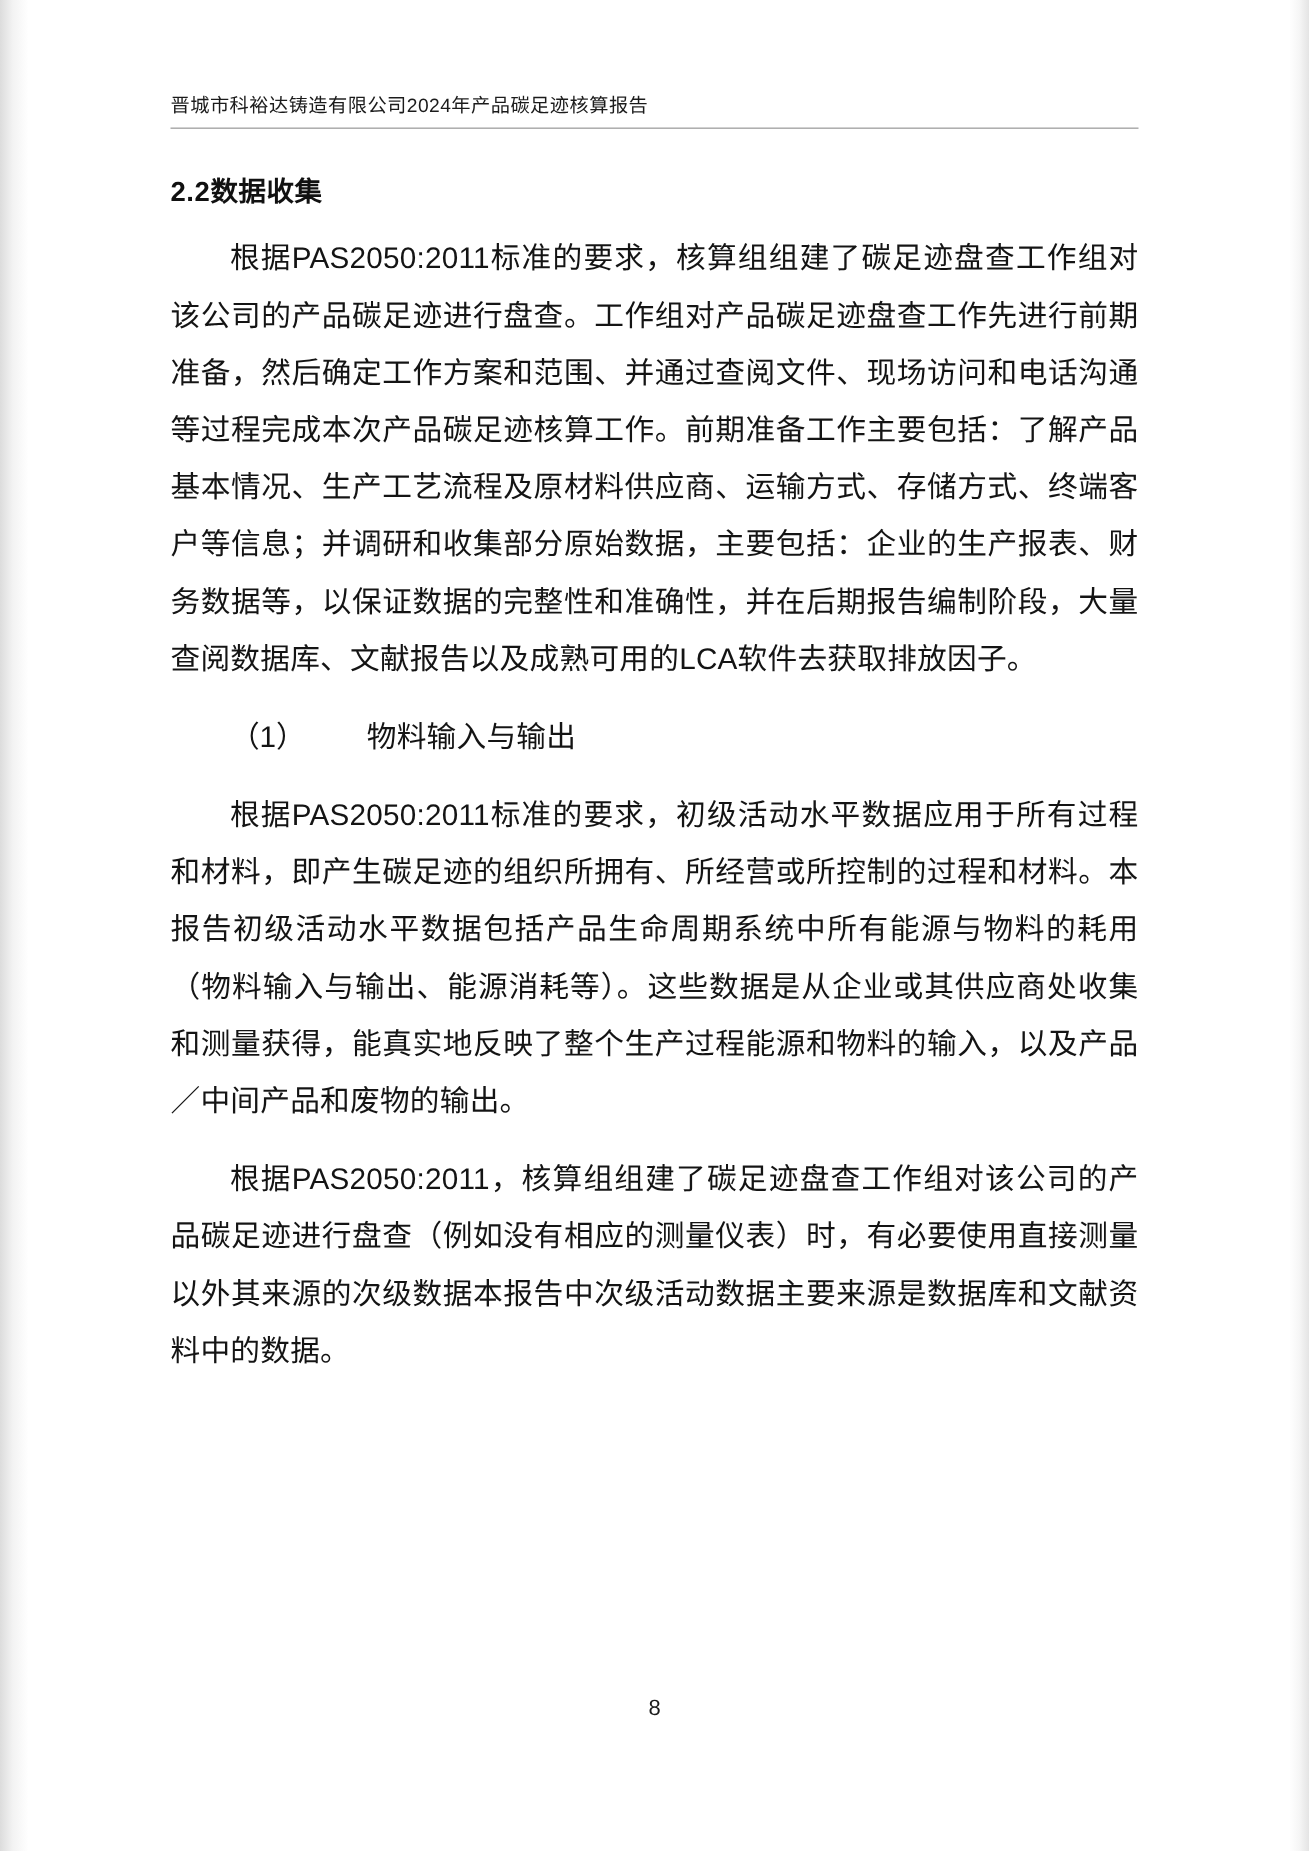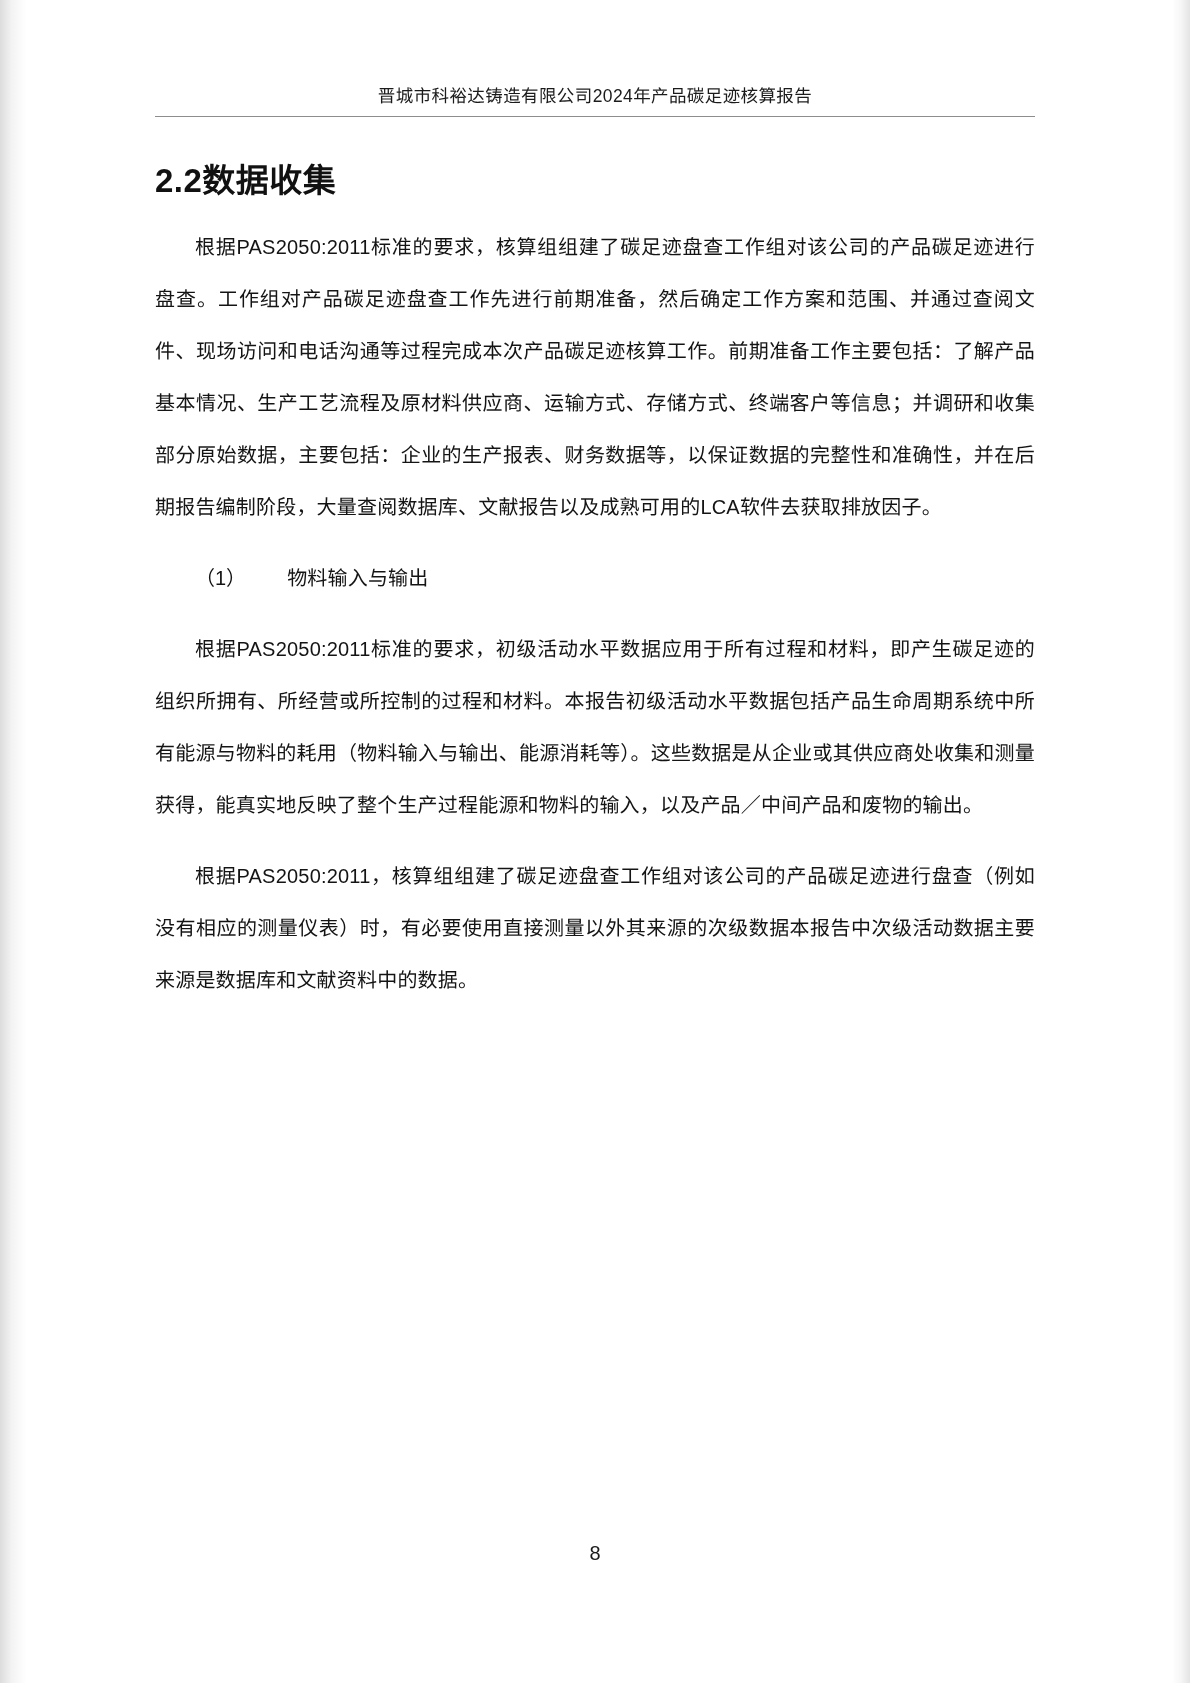--- a/index.html
+++ b/index.html
@@ -45,7 +45,7 @@
   }
   .header {
     padding-top: 82px;
-    text-align: center;
+    text-align: left;
   }
   .header-text {
     font-size: 17.5px;

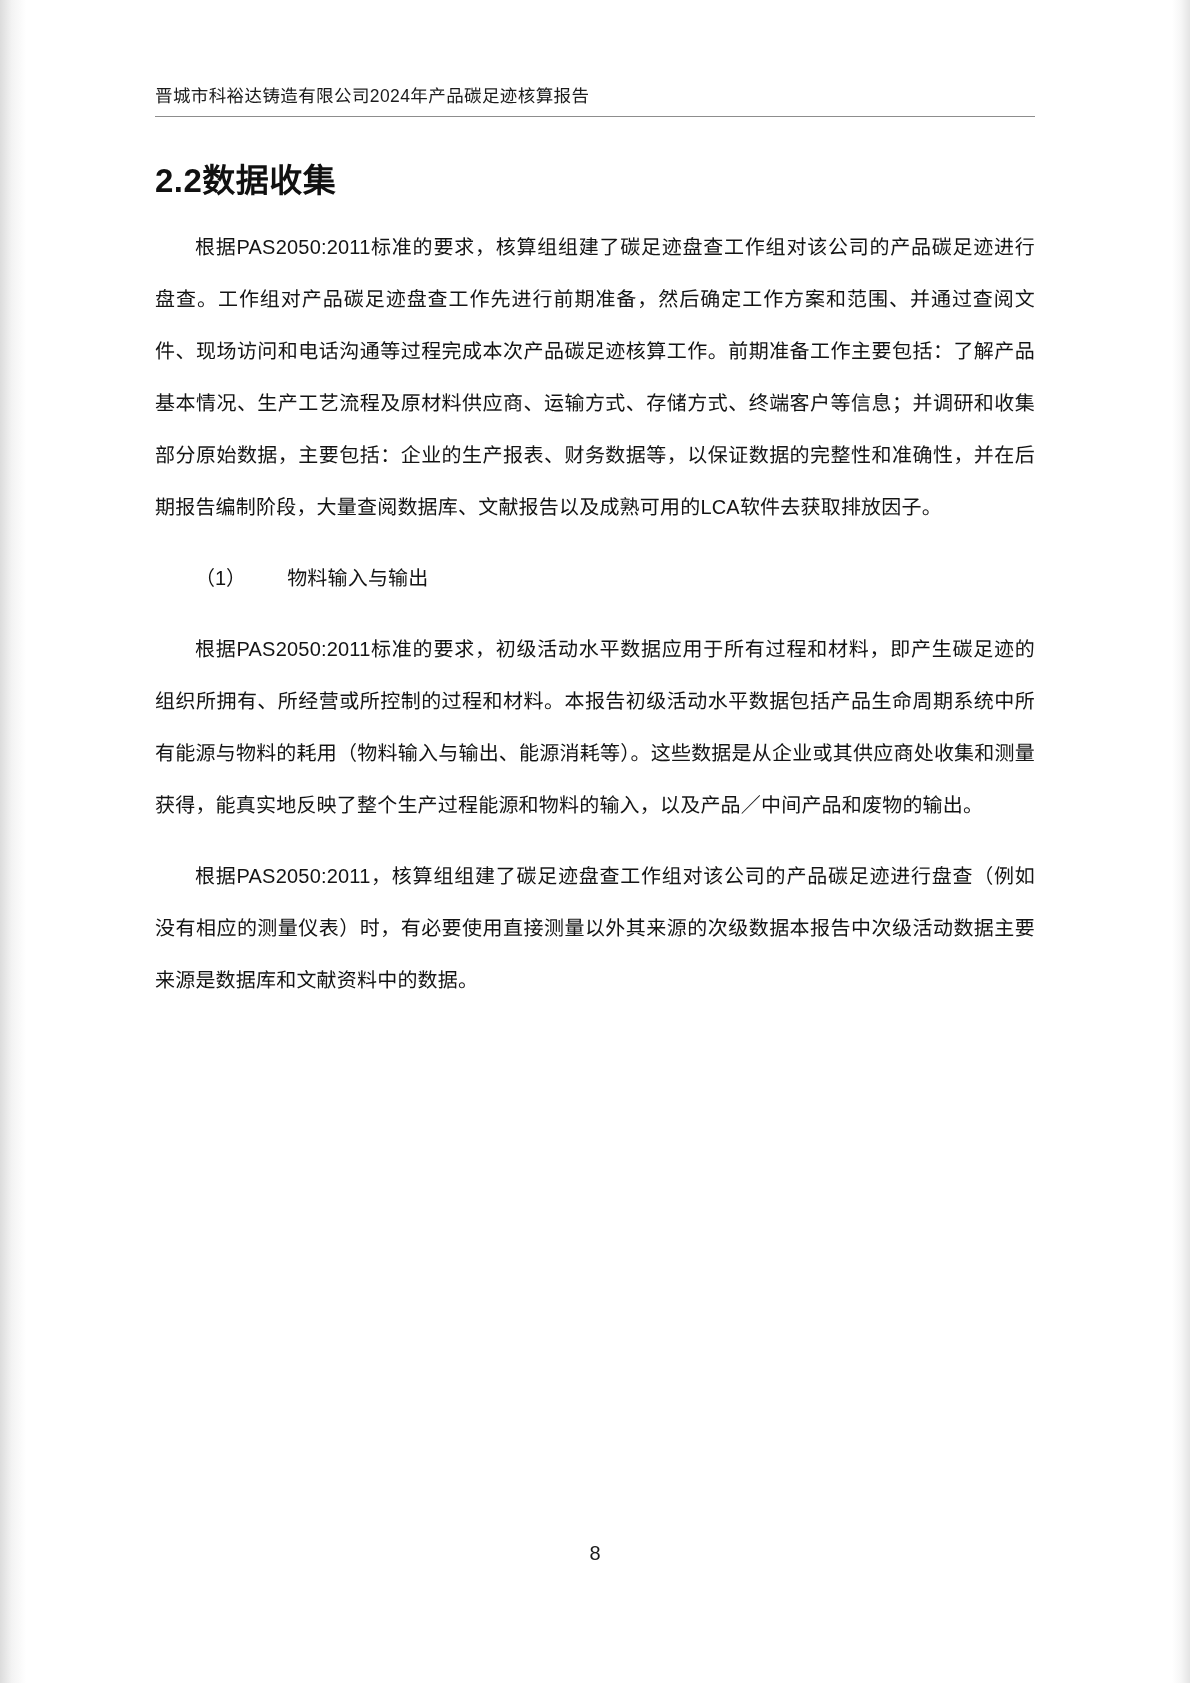--- a/index.html
+++ b/index.html
@@ -60,7 +60,7 @@
   }
   h2.section-title {
     margin: 37px 0 0 0;
-    font-size: 33px;
+    font-size: 25px;
     font-weight: bold;
     color: #111;
     letter-spacing: 0.5px;

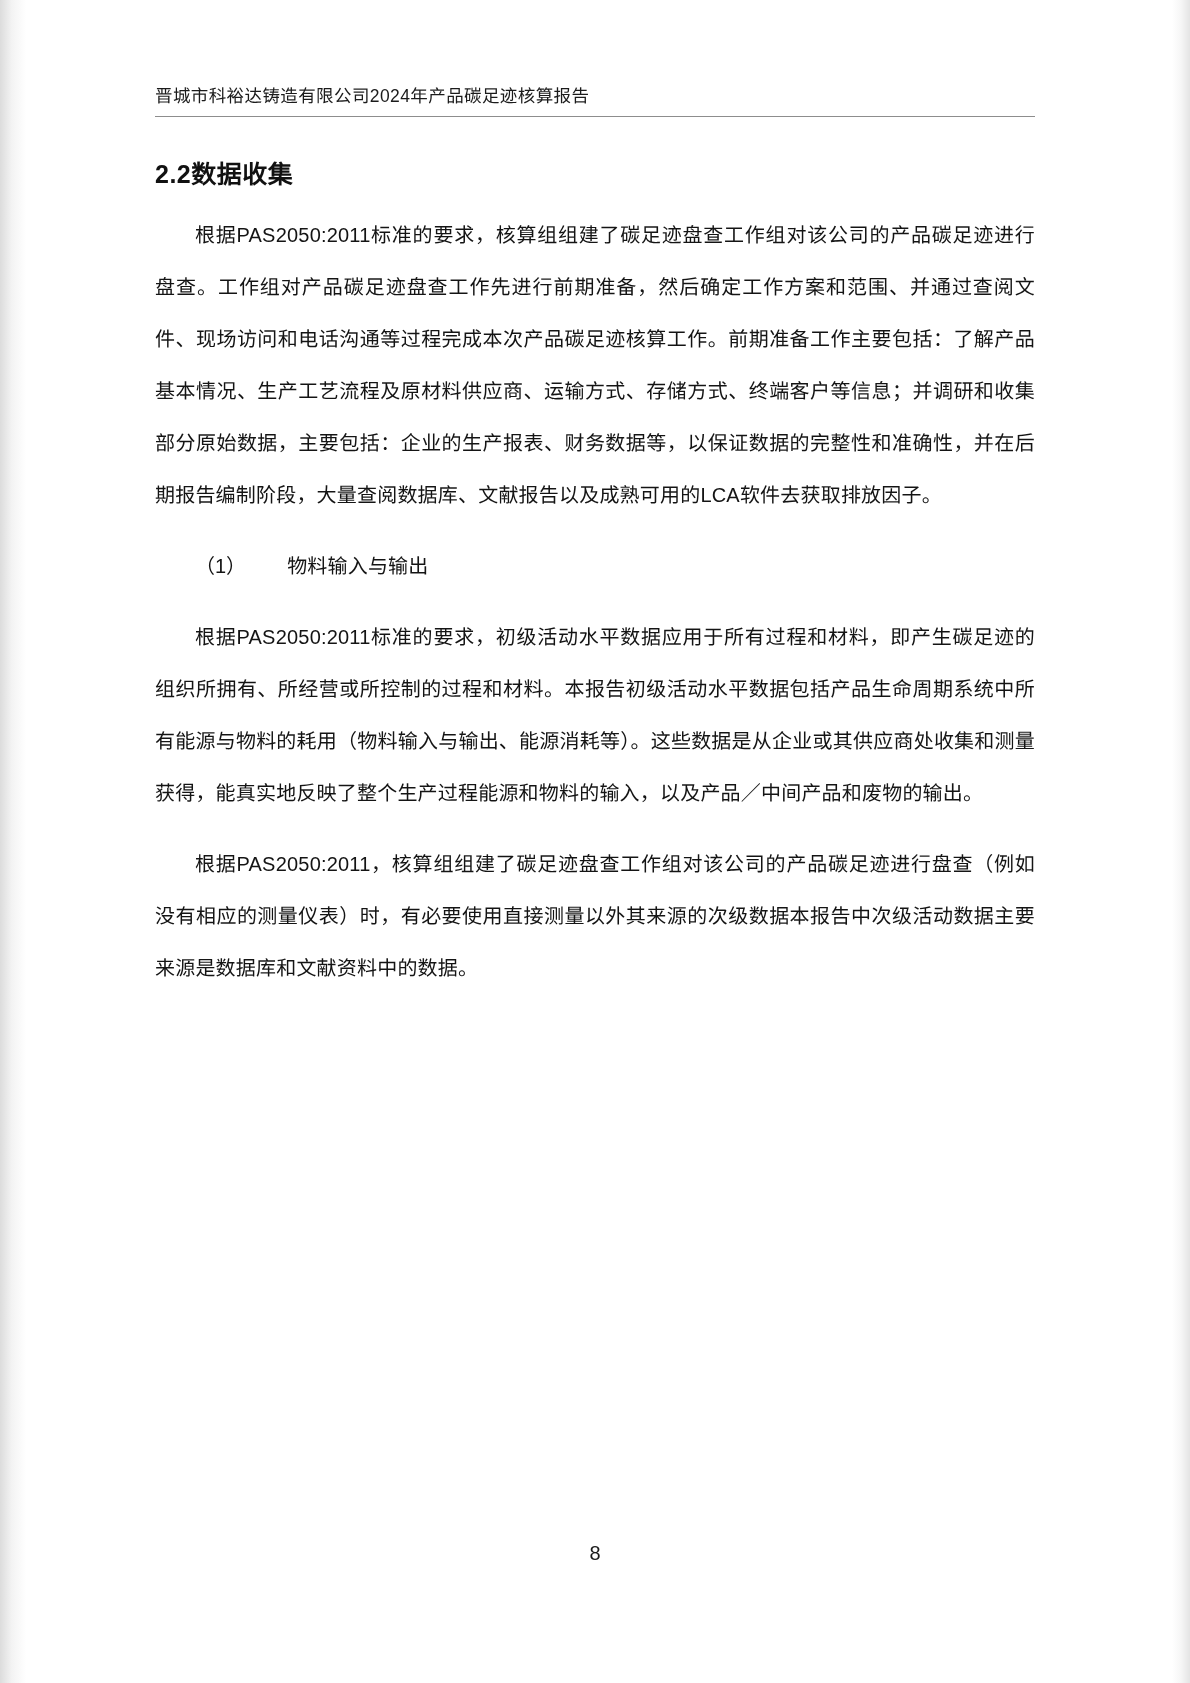--- a/index.html
+++ b/index.html
@@ -68,7 +68,7 @@
   p.para {
     margin: 0;
     padding-top: 19px;
-    font-size: 20px;
+    font-size: 27px;
     line-height: 52px;
     color: #141414;
     text-align: justify;

